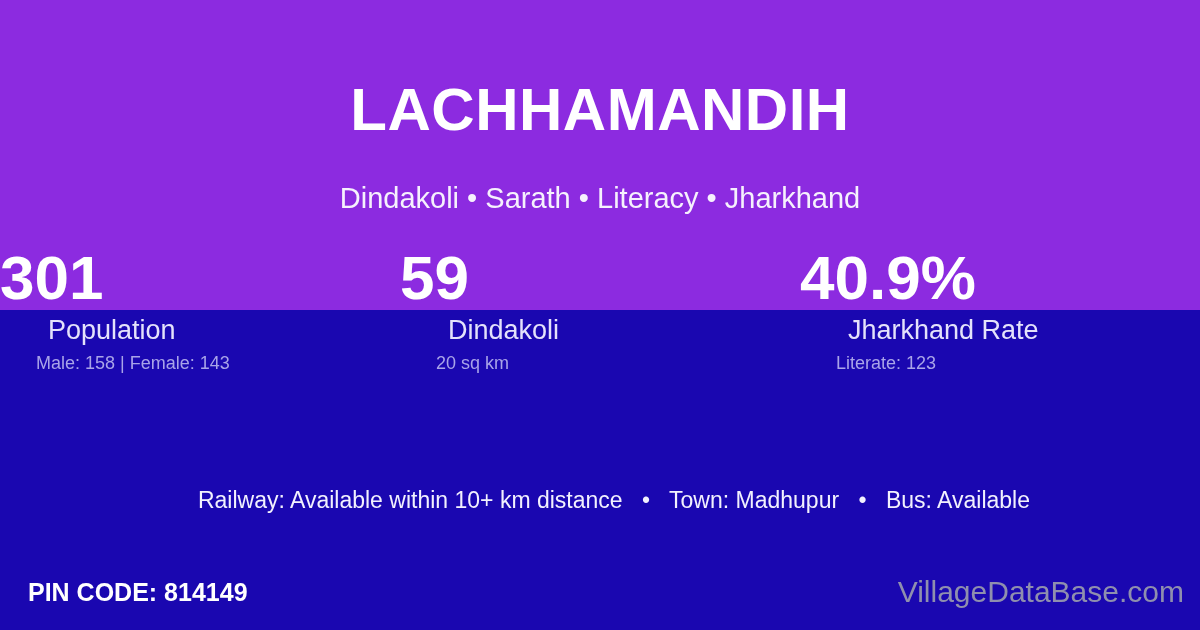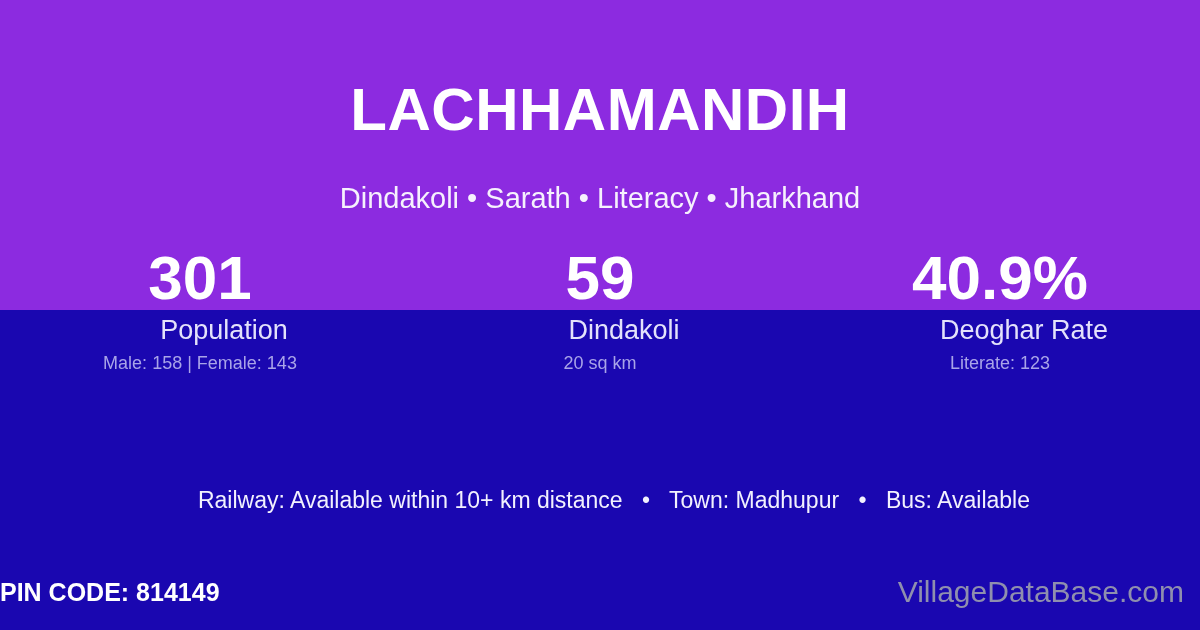--- a/index.html
+++ b/index.html
@@ -71,7 +71,7 @@
   }
   .stat {
     flex: 1 1 0;
-    text-align: center;
+    text-align: left;
   }
   .stat-value {
     font-size: 62px;

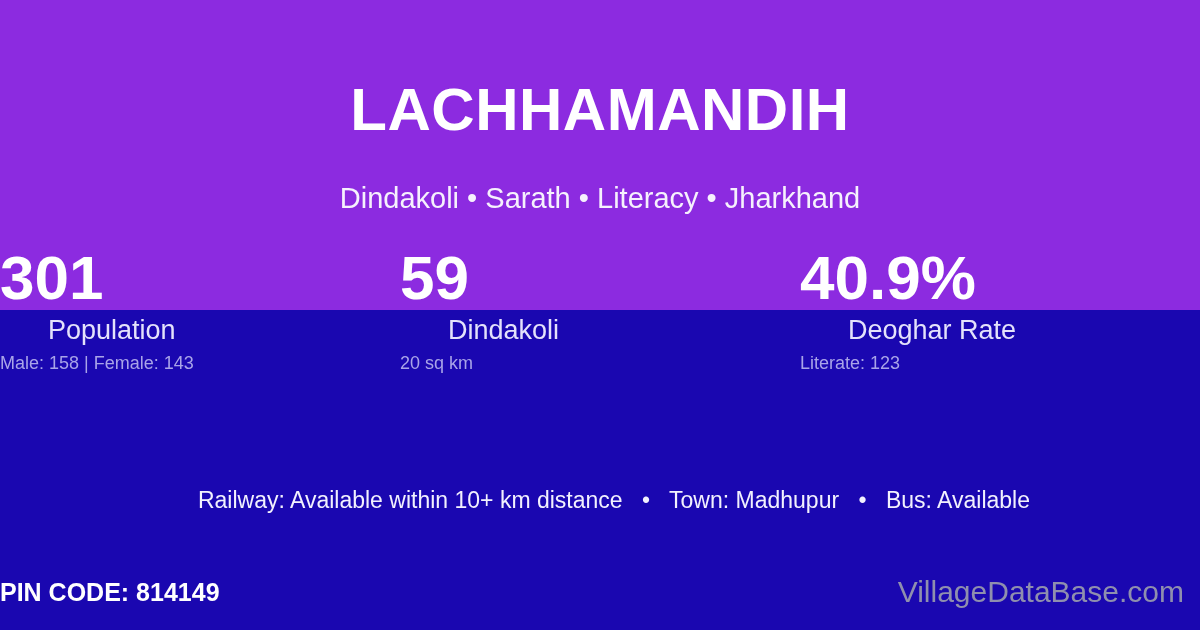--- a/index.html
+++ b/index.html
@@ -172,7 +172,7 @@
 
     <div class="stat">
       <div class="stat-value">40.9%</div>
-      <div class="stat-label">Deoghar Rate</div>
+      <div class="stat-label">Jharkhand Rate</div>
       <div class="stat-sub">Literate: 123</div>
     </div>
 

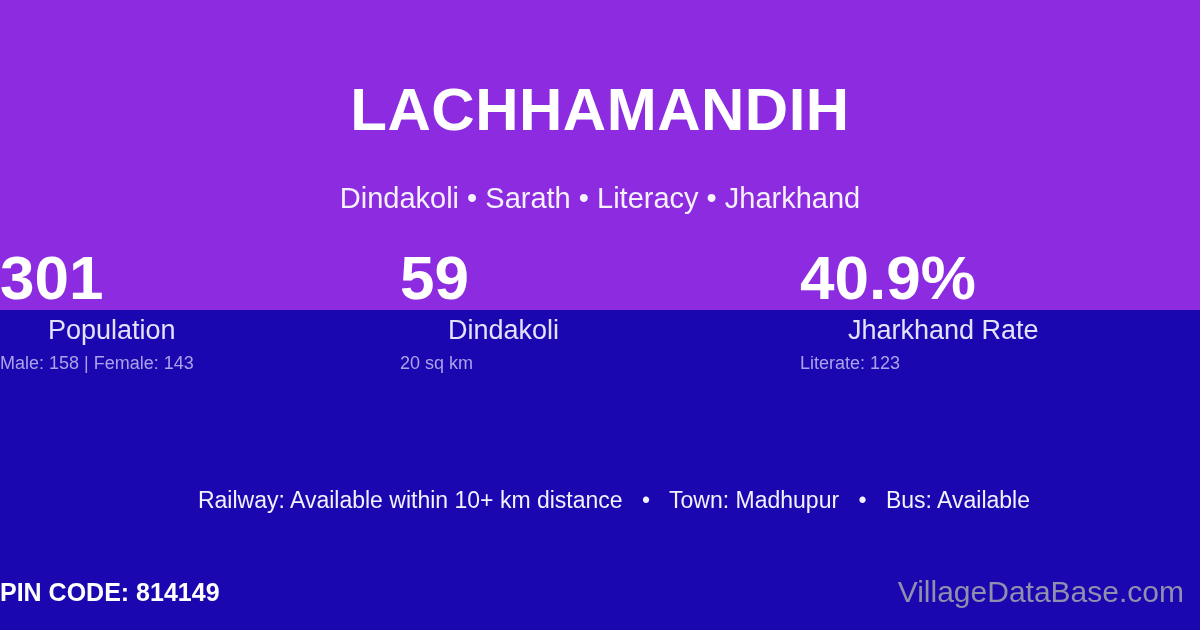--- a/index.html
+++ b/index.html
@@ -96,6 +96,7 @@
     line-height: 22px;
     color: #a9a4e8;
     white-space: nowrap;
+    margin-left: 36px;
   }
 
   

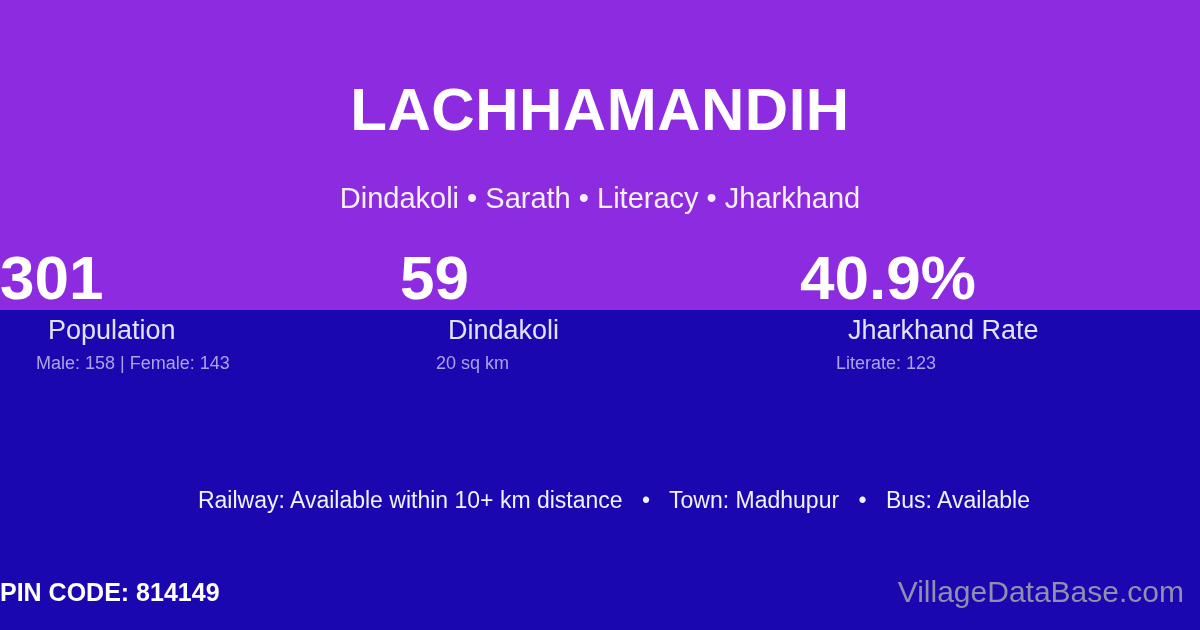--- a/index.html
+++ b/index.html
@@ -131,6 +131,7 @@
     justify-content: space-between;
   }
   .pincode {
+    padding-left: 28px;
     font-size: 25px;
     font-weight: 700;
     line-height: 30px;

